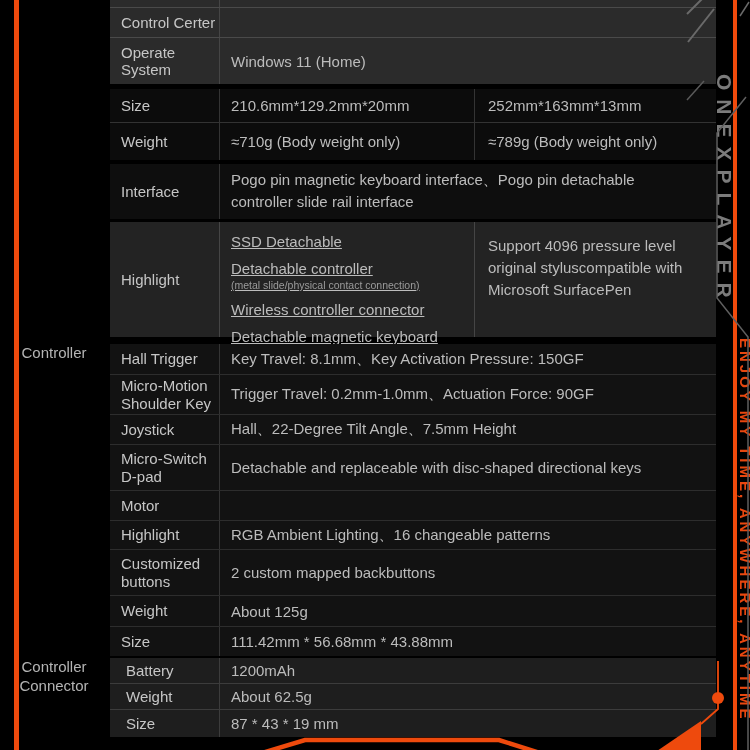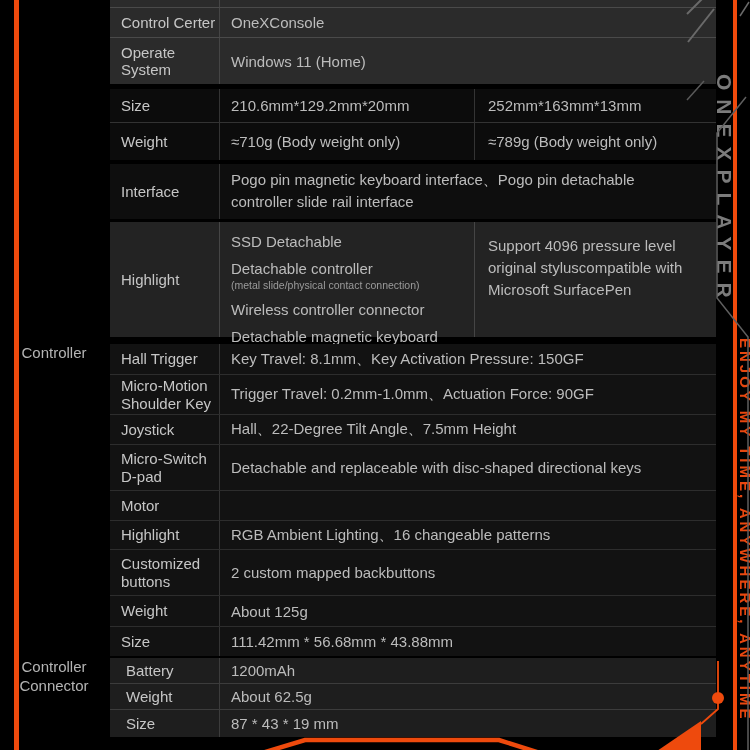--- a/index.html
+++ b/index.html
@@ -80,7 +80,6 @@
       </div>
       <div class="row" style="height:30px">
         <div class="cl">Control Certer</div>
-        <div class="cv">OneXConsole</div>
       </div>
       <div class="row" style="height:46px">
         <div class="cl">Operate System</div>

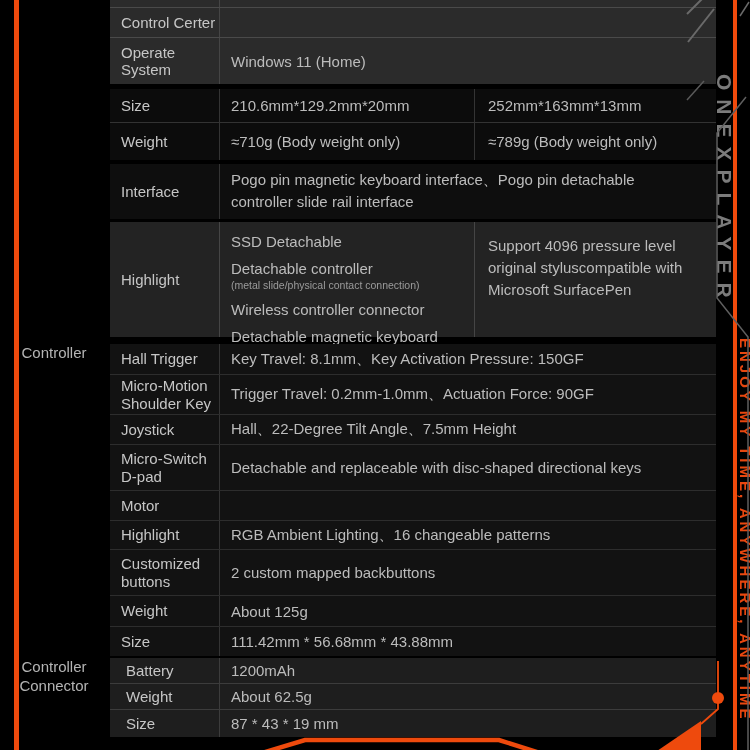--- a/index.html
+++ b/index.html
@@ -45,7 +45,7 @@
   .cv2b{flex:1;display:flex;align-items:center;padding-left:13px;box-sizing:border-box;}
   .wrapval{display:block;align-self:center;padding:4px 20px 6px 11px;line-height:1.45;}
   
-  .hl-items{padding:11px 6px 8px 11px;line-height:1.2;align-self:flex-start;display:block;}
+  .hl-items{padding:11px 6px 8px 11px;line-height:1.2;align-self:flex-start;display:block;text-decoration:underline;}
   .hl-item{margin-bottom:9px;}
   .hl-note{font-size:10.5px;color:#9b9b9b;margin-top:-7px;margin-bottom:9px;}
   .hl-right{display:block;padding:13px 24px 8px 13px;line-height:1.48;}

